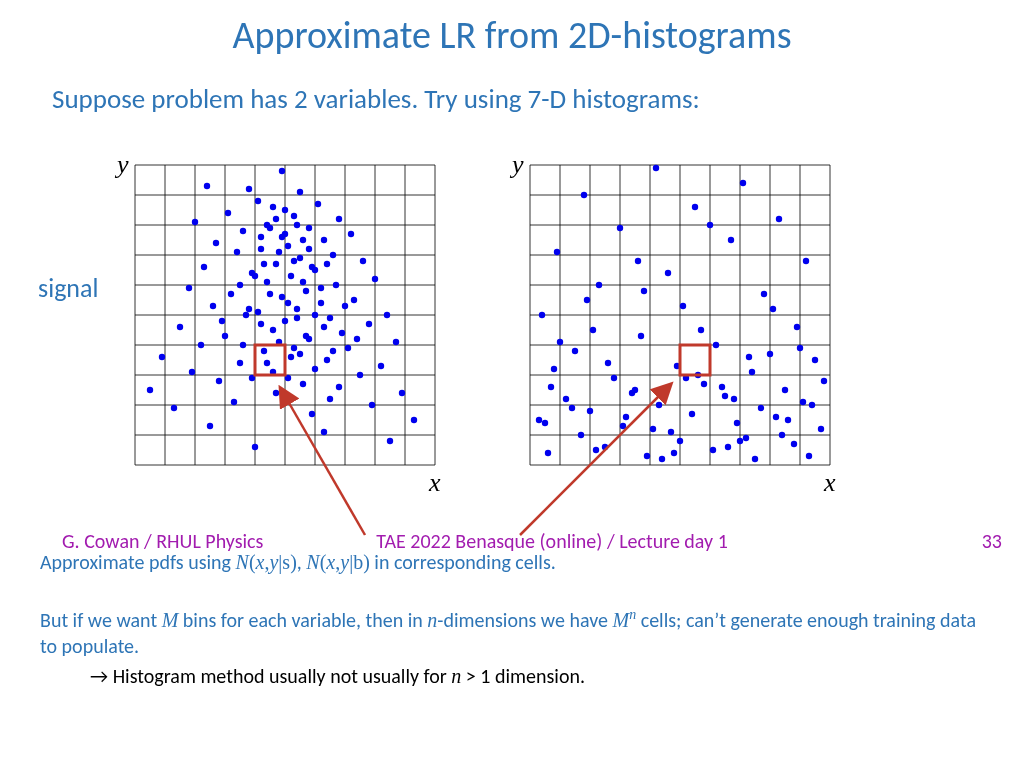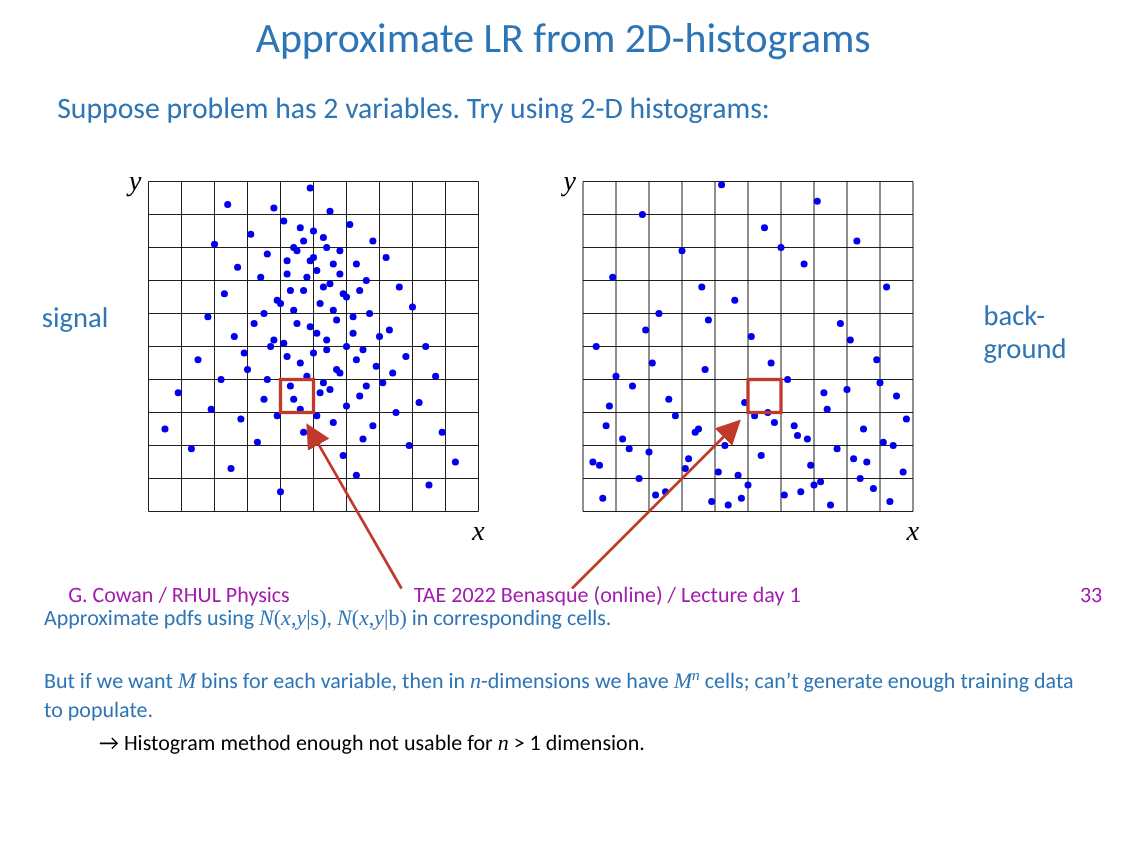--- a/index.html
+++ b/index.html
@@ -78,7 +78,7 @@
 
 <div class="slide">
   <div class="title">Approximate LR from 2D-histograms</div>
-  <div class="subtitle">Suppose problem has 2 variables.  Try using 2-D histograms:</div>
+  <div class="subtitle">Suppose problem has 2 variables.  Try using 7-D histograms:</div>
 
   <div class="label-signal">signal</div>
   <div class="label-background">

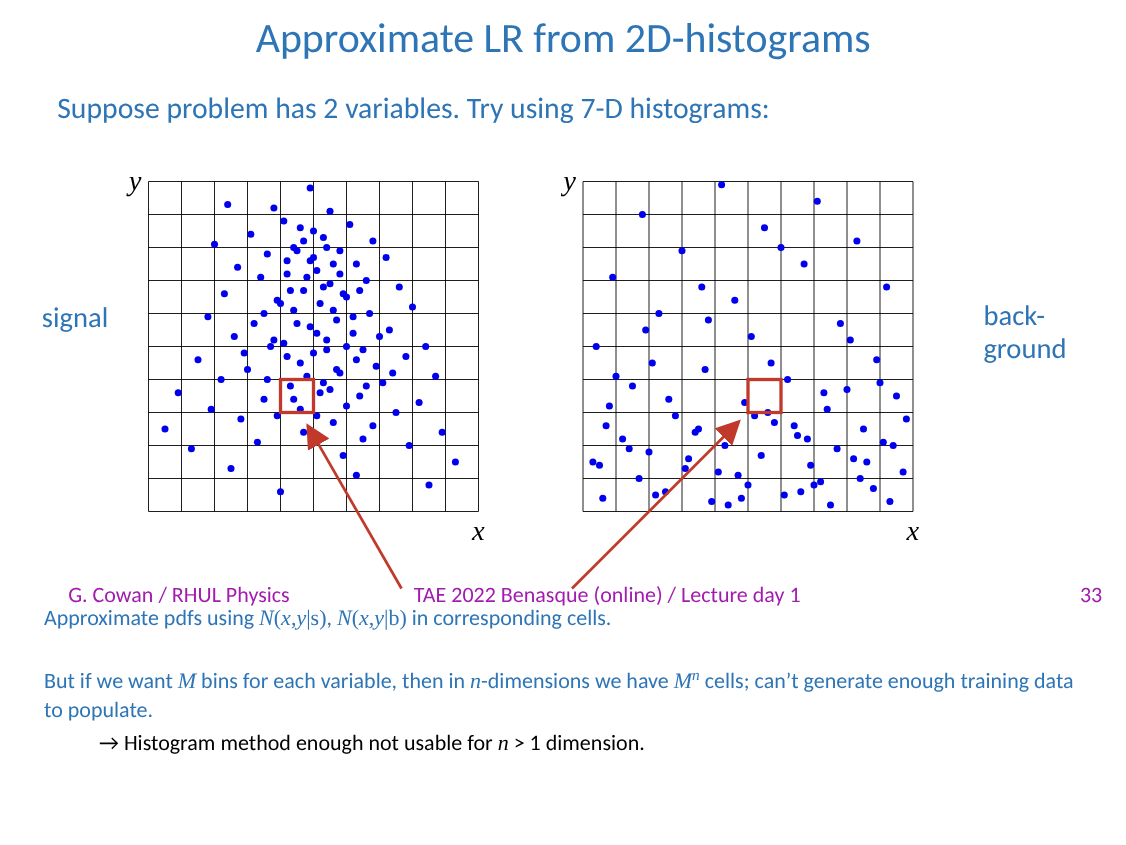--- a/index.html
+++ b/index.html
@@ -81,9 +81,6 @@
   <div class="subtitle">Suppose problem has 2 variables.  Try using 7-D histograms:</div>
 
   <div class="label-signal">signal</div>
-  <div class="label-background">
-    <span>back-</span><br><span>ground</span>
-  </div>
 
   <svg class="plots-svg" width="800" height="400" viewBox="0 0 800 400">
     <g id="plot-signal">

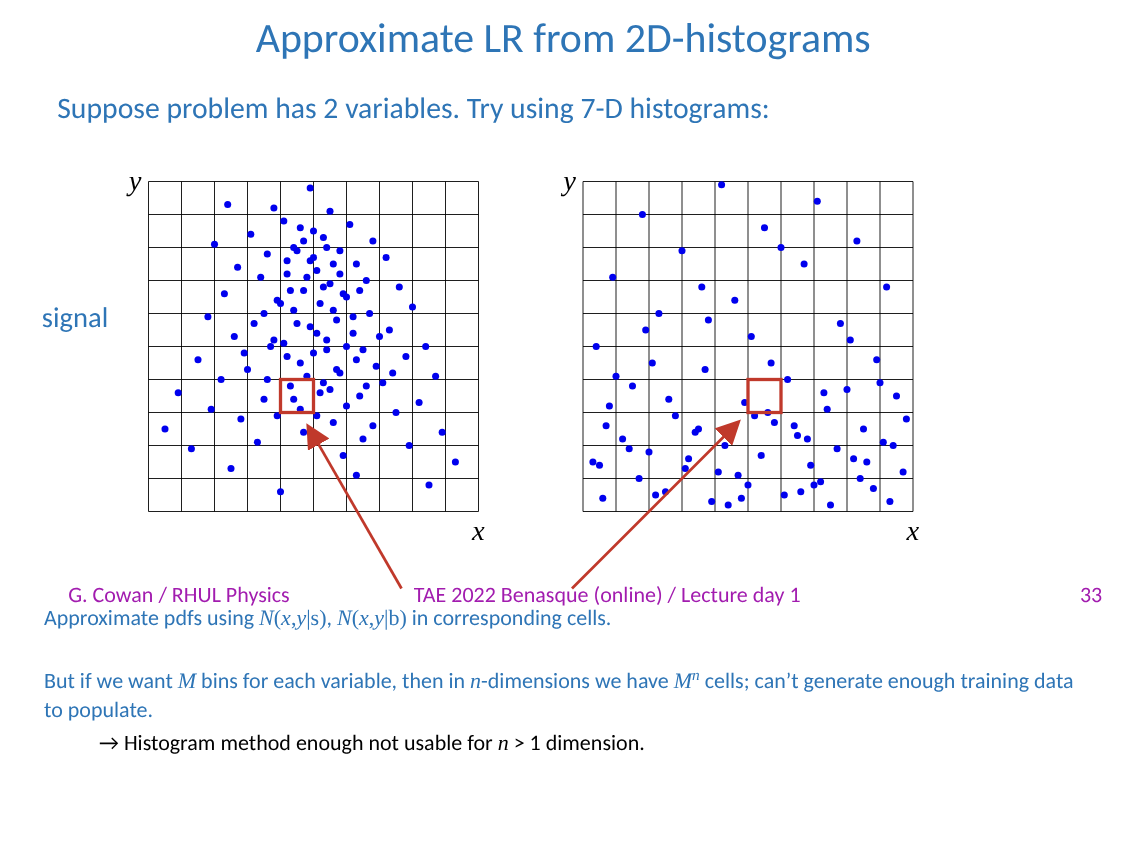--- a/index.html
+++ b/index.html
@@ -351,7 +351,7 @@
   </div>
 
   <div class="body-text line-arrow">
-    <span>→ Histogram method enough not usable for </span><span class="ital">n</span><span> &gt; 1 dimension.</span>
+    <span>→ Histogram method usually not usually for </span><span class="ital">n</span><span> &gt; 1 dimension.</span>
   </div>
 
   <div class="footer footer-left">G. Cowan / RHUL Physics</div>

